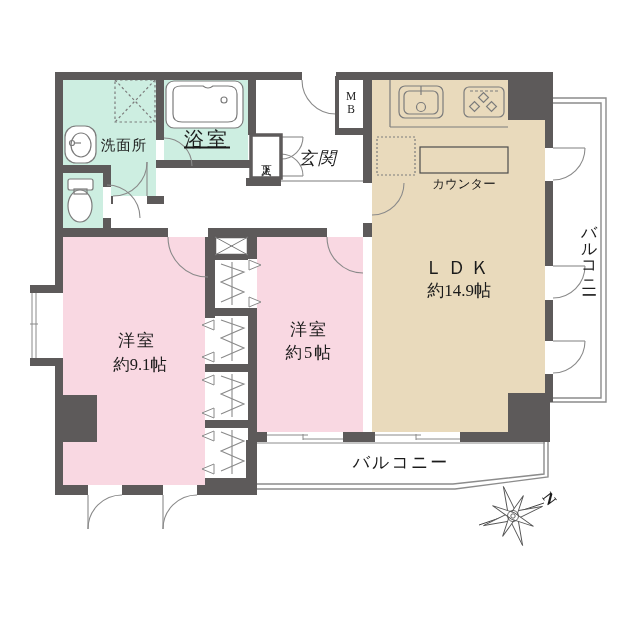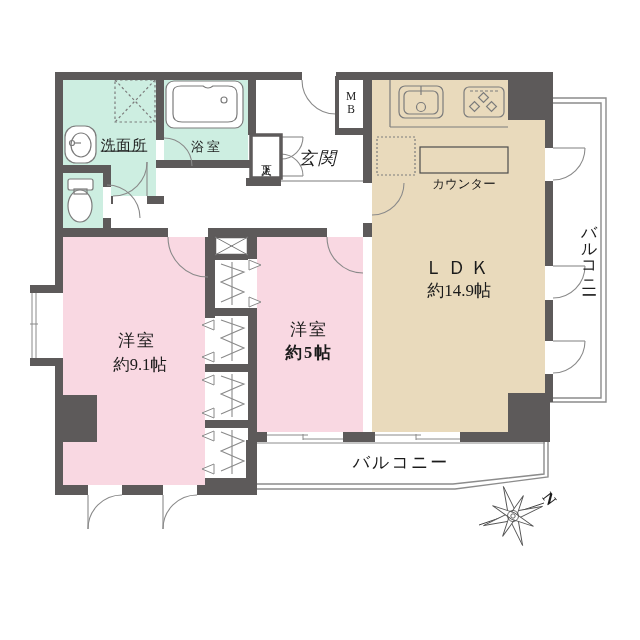--- a/index.html
+++ b/index.html
@@ -245,7 +245,7 @@
   </g>
 </svg>
 
-  <div class="lbl" style="left:124px;top:145px;font-size:14.5px;letter-spacing:1px;text-decoration:underline;">洗面所</div>
+  <div class="lbl" style="left:124px;top:145px;font-size:14.5px;letter-spacing:1px;">洗面所</div>
   <div class="lbl" style="left:207px;top:147px;font-size:13px;letter-spacing:3px;">浴室</div>
   <div class="lbl v" style="left:266px;top:157px;font-size:10.5px;">下足入</div>
   <div class="lbl" style="left:318px;top:158px;font-size:17.5px;letter-spacing:2px;font-style:italic;">玄関</div>

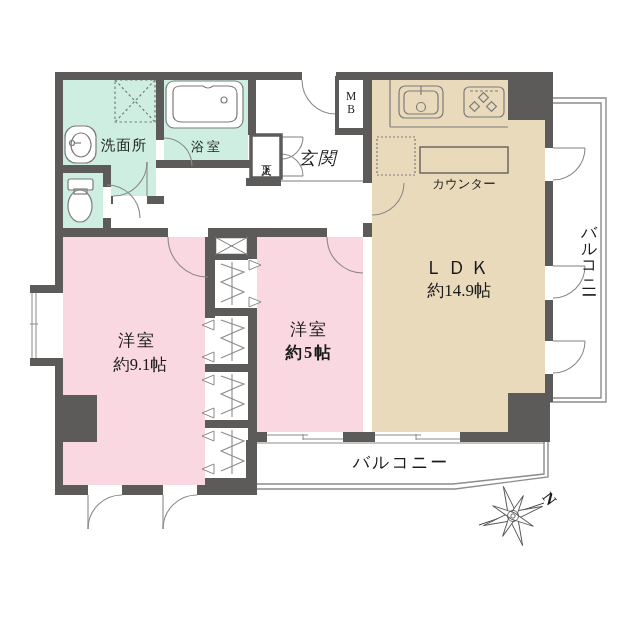--- a/index.html
+++ b/index.html
@@ -246,7 +246,7 @@
 </svg>
 
   <div class="lbl" style="left:124px;top:145px;font-size:14.5px;letter-spacing:1px;">洗面所</div>
-  <div class="lbl" style="left:207px;top:147px;font-size:13px;letter-spacing:3px;">浴室</div>
+  <div class="lbl" style="left:207px;top:139px;font-size:20px;letter-spacing:3px;text-decoration:underline;">浴室</div>
   <div class="lbl v" style="left:266px;top:157px;font-size:10.5px;">下足入</div>
   <div class="lbl" style="left:318px;top:158px;font-size:17.5px;letter-spacing:2px;font-style:italic;">玄関</div>
   <div class="lbl pre" style="left:351px;top:103px;font-size:11.5px;">M

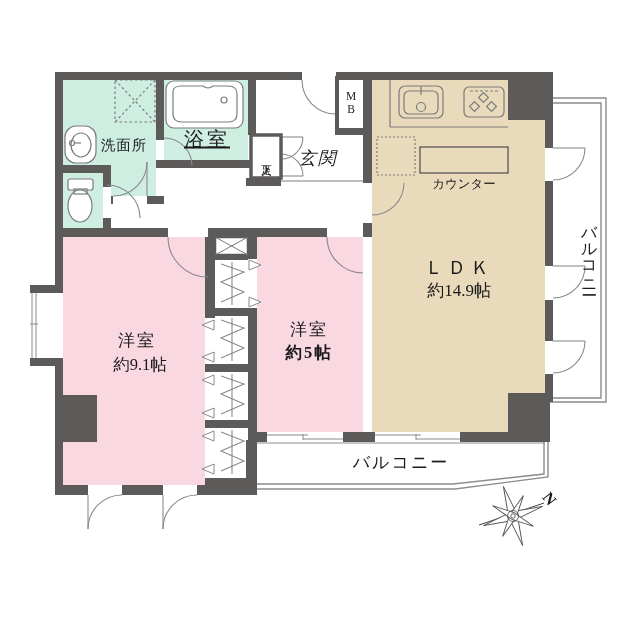--- a/index.html
+++ b/index.html
@@ -257,7 +257,7 @@
   <div class="lbl" style="left:137px;top:341px;font-size:17px;letter-spacing:2px;">洋室</div>
   <div class="lbl" style="left:140px;top:365px;font-size:16.5px;">約9.1帖</div>
   <div class="lbl" style="left:309px;top:330px;font-size:17px;letter-spacing:2px;">洋室</div>
-  <div class="lbl" style="left:309px;top:353px;font-size:16.5px;letter-spacing:2px;font-weight:bold;">約5帖</div>
+  <div class="lbl" style="left:309px;top:353px;font-size:16.5px;letter-spacing:2px;">約5帖</div>
   <div class="lbl" style="left:401px;top:463px;font-size:17px;letter-spacing:2px;">バルコニー</div>
   <div class="lbl v" style="left:589px;top:251px;font-size:16px;">バルコニー</div>
   <div class="lbl n-label" style="left:549px;top:499px;font-size:16px;">N</div>

